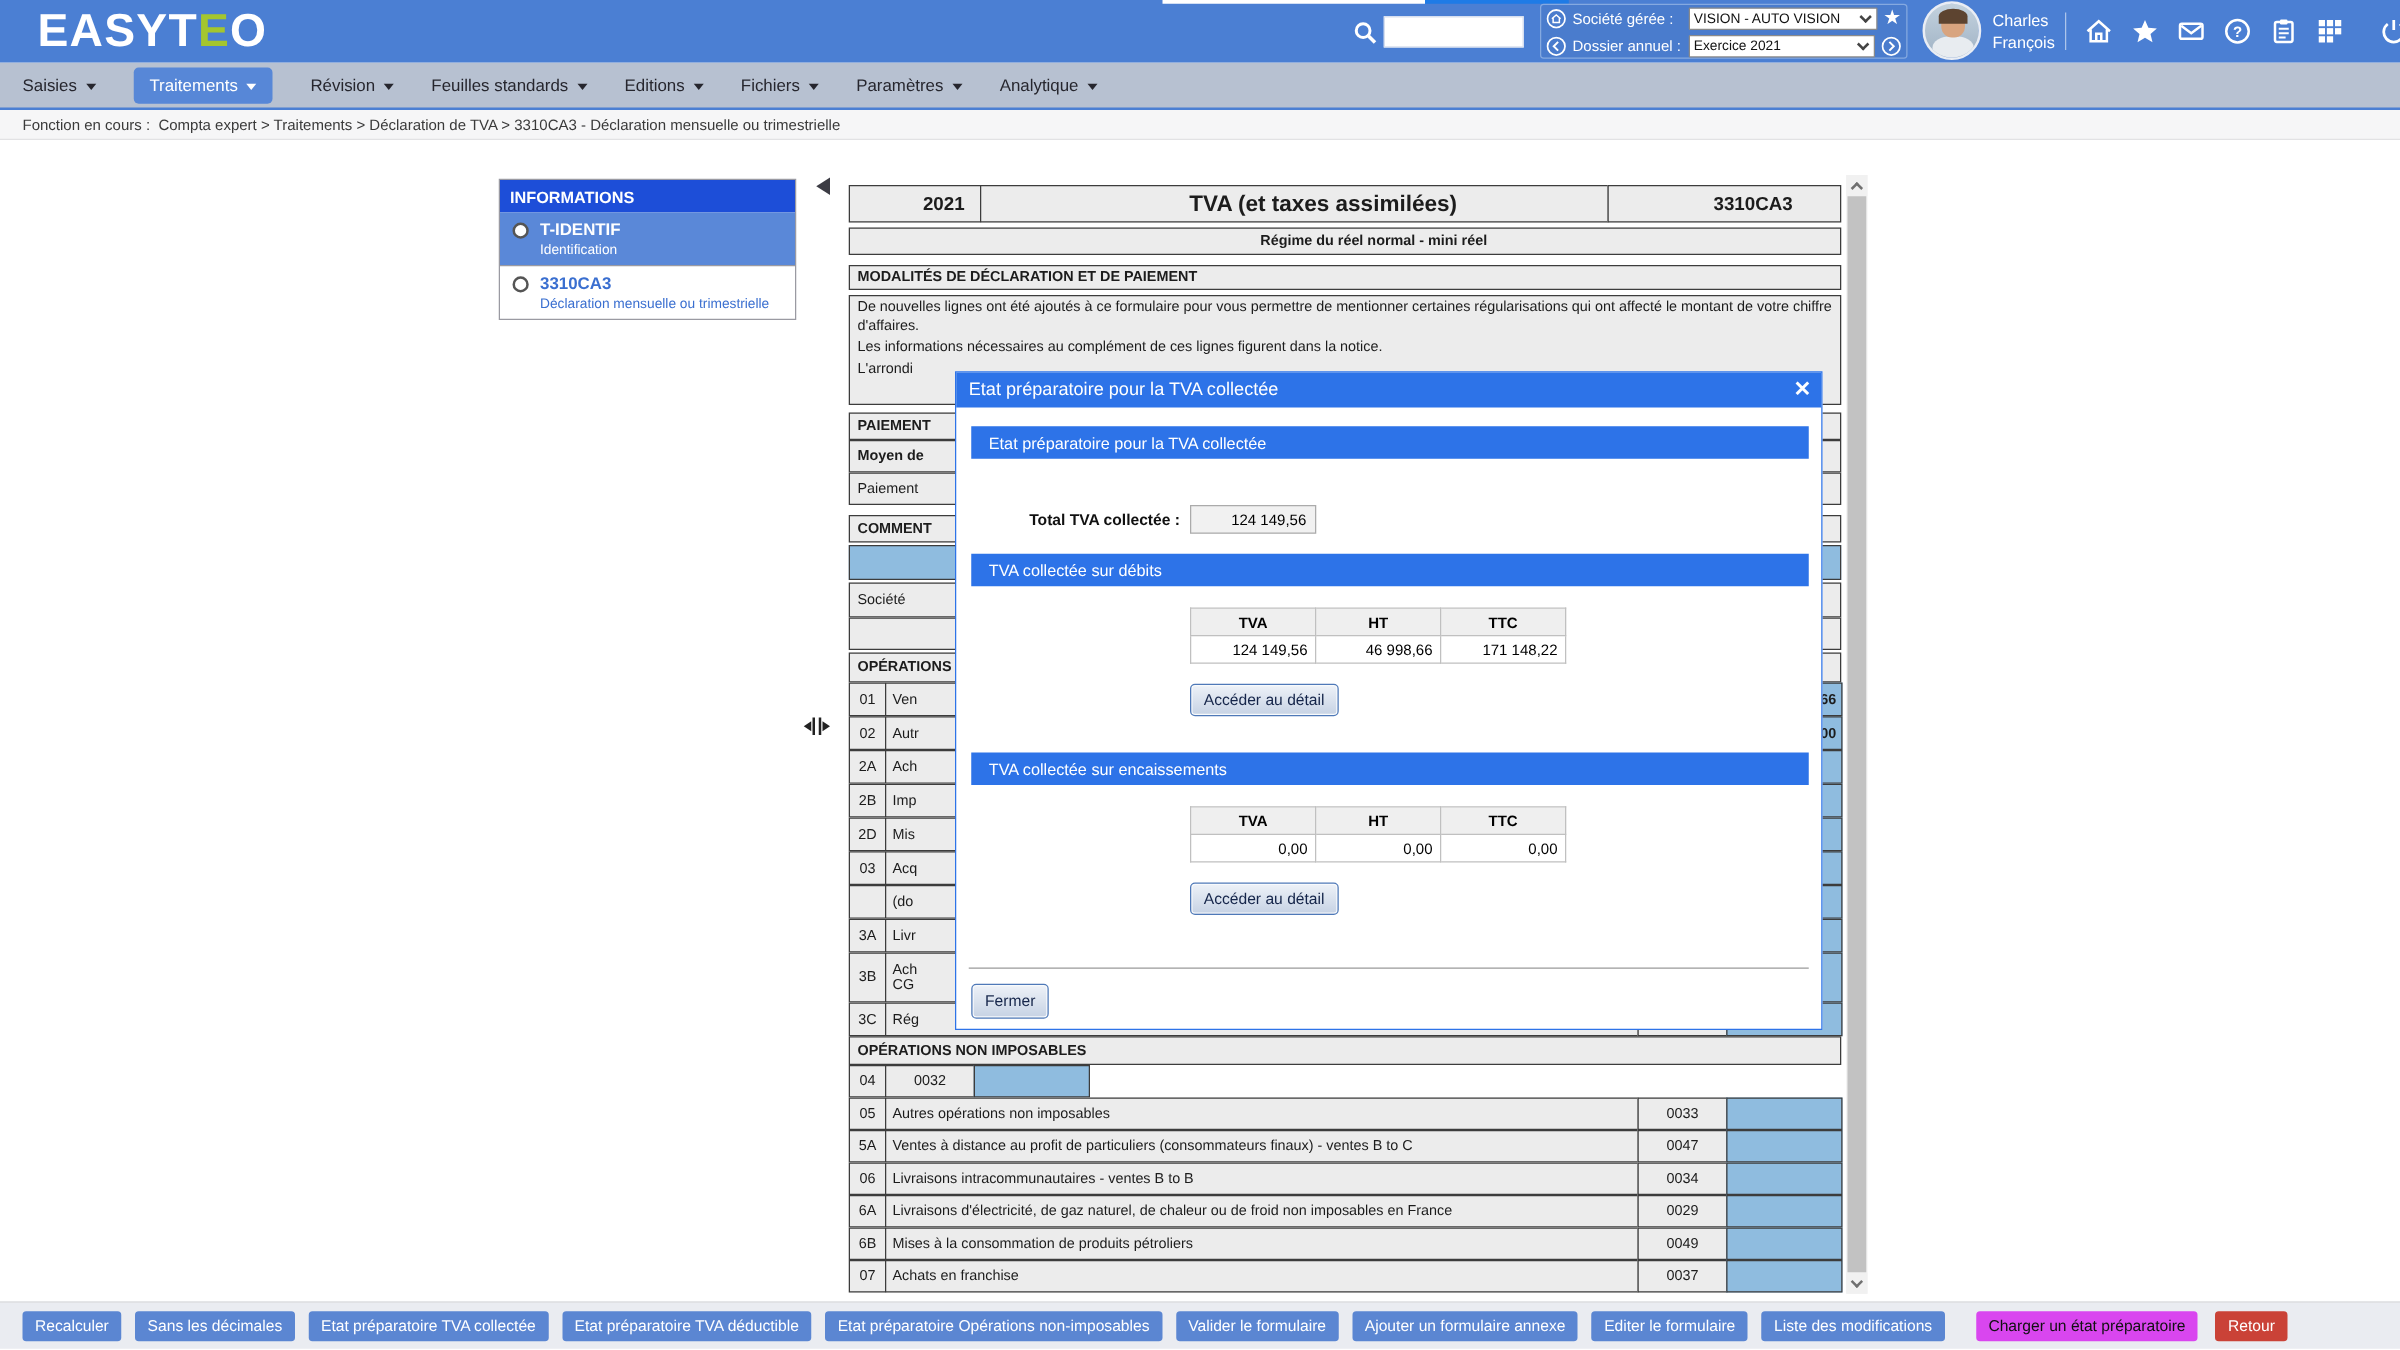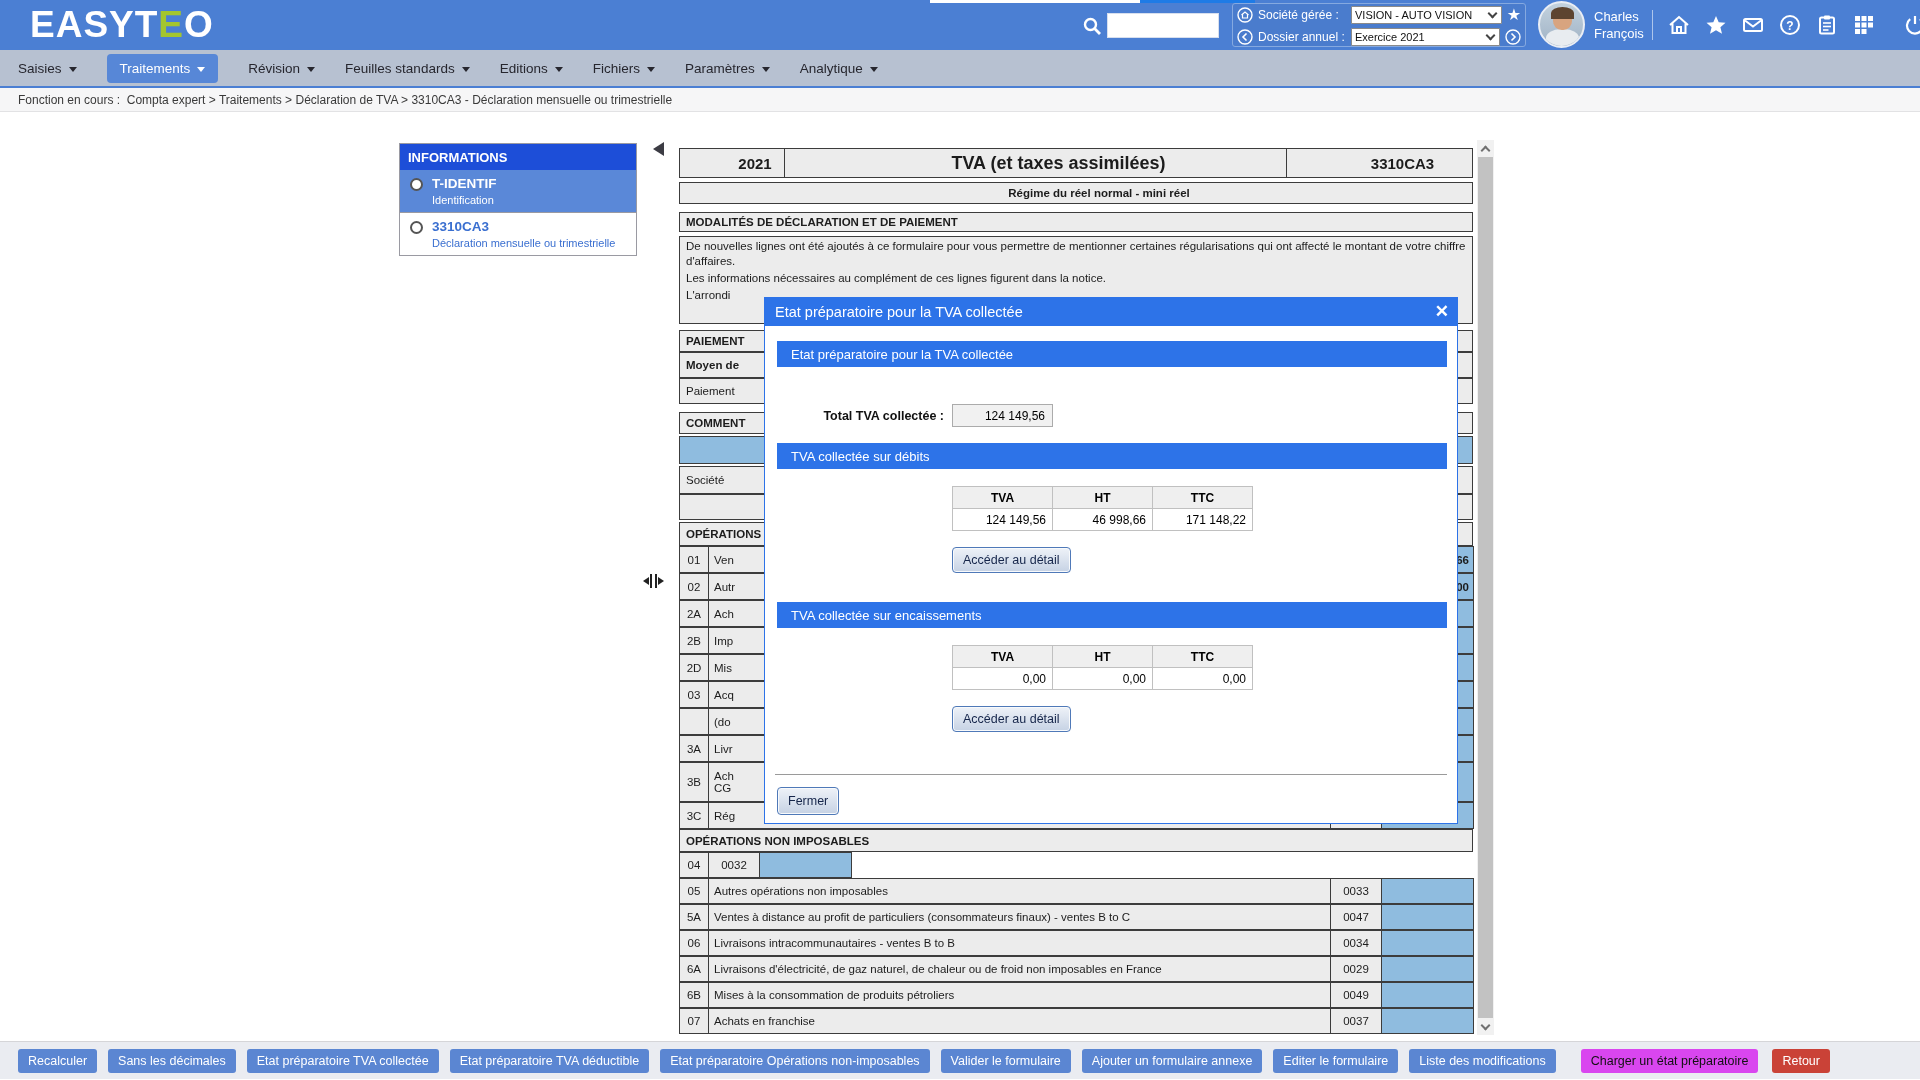--- a/index.html
+++ b/index.html
@@ -83,7 +83,7 @@
   .frow > div { border:1px solid #3c3c3c; background:#ececec; display:flex; align-items:center; }
   .frow .c-code { width:30px; justify-content:center; flex:none; }
   .frow .c-label { flex:1; padding-left:5px; margin-left:-1px; overflow:hidden; }
-  .frow .c-ref { width:52px; justify-content:center; margin-left:-1px; flex:none; }
+  .frow .c-ref { width:72px; justify-content:center; margin-left:-1px; flex:none; }
   .frow .c-val { width:93px; background:#8fbcdf; margin-left:-1px; flex:none;
     justify-content:flex-end; padding-right:4px; font-weight:bold; }
   .blue-full { background:#8fbcdf; }

